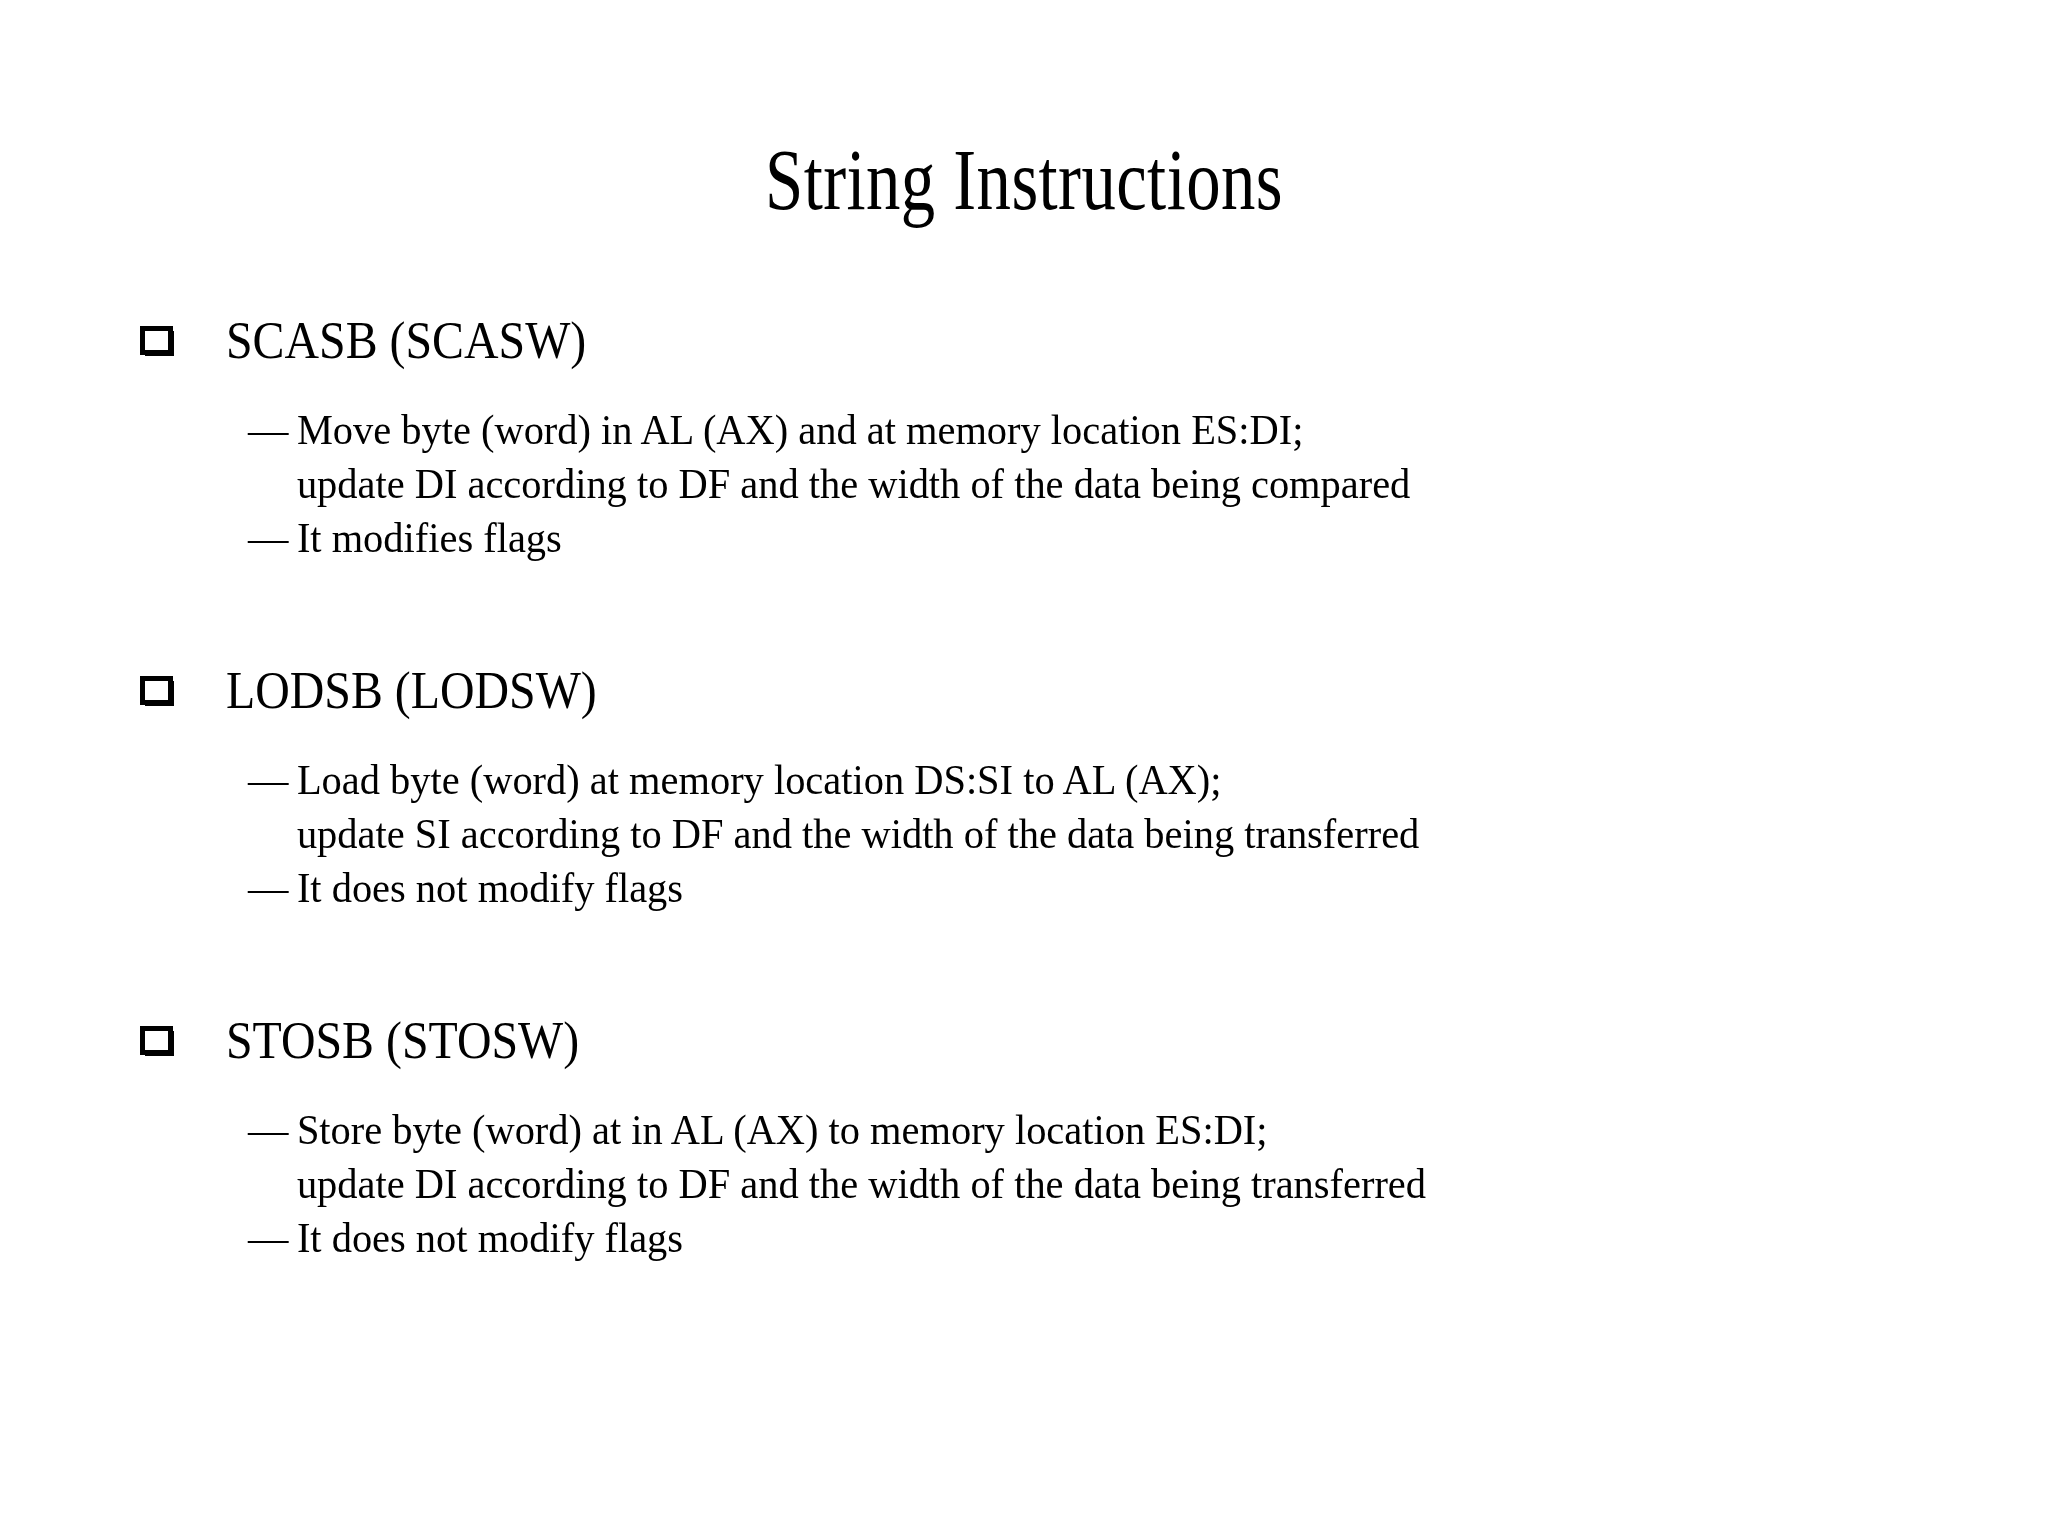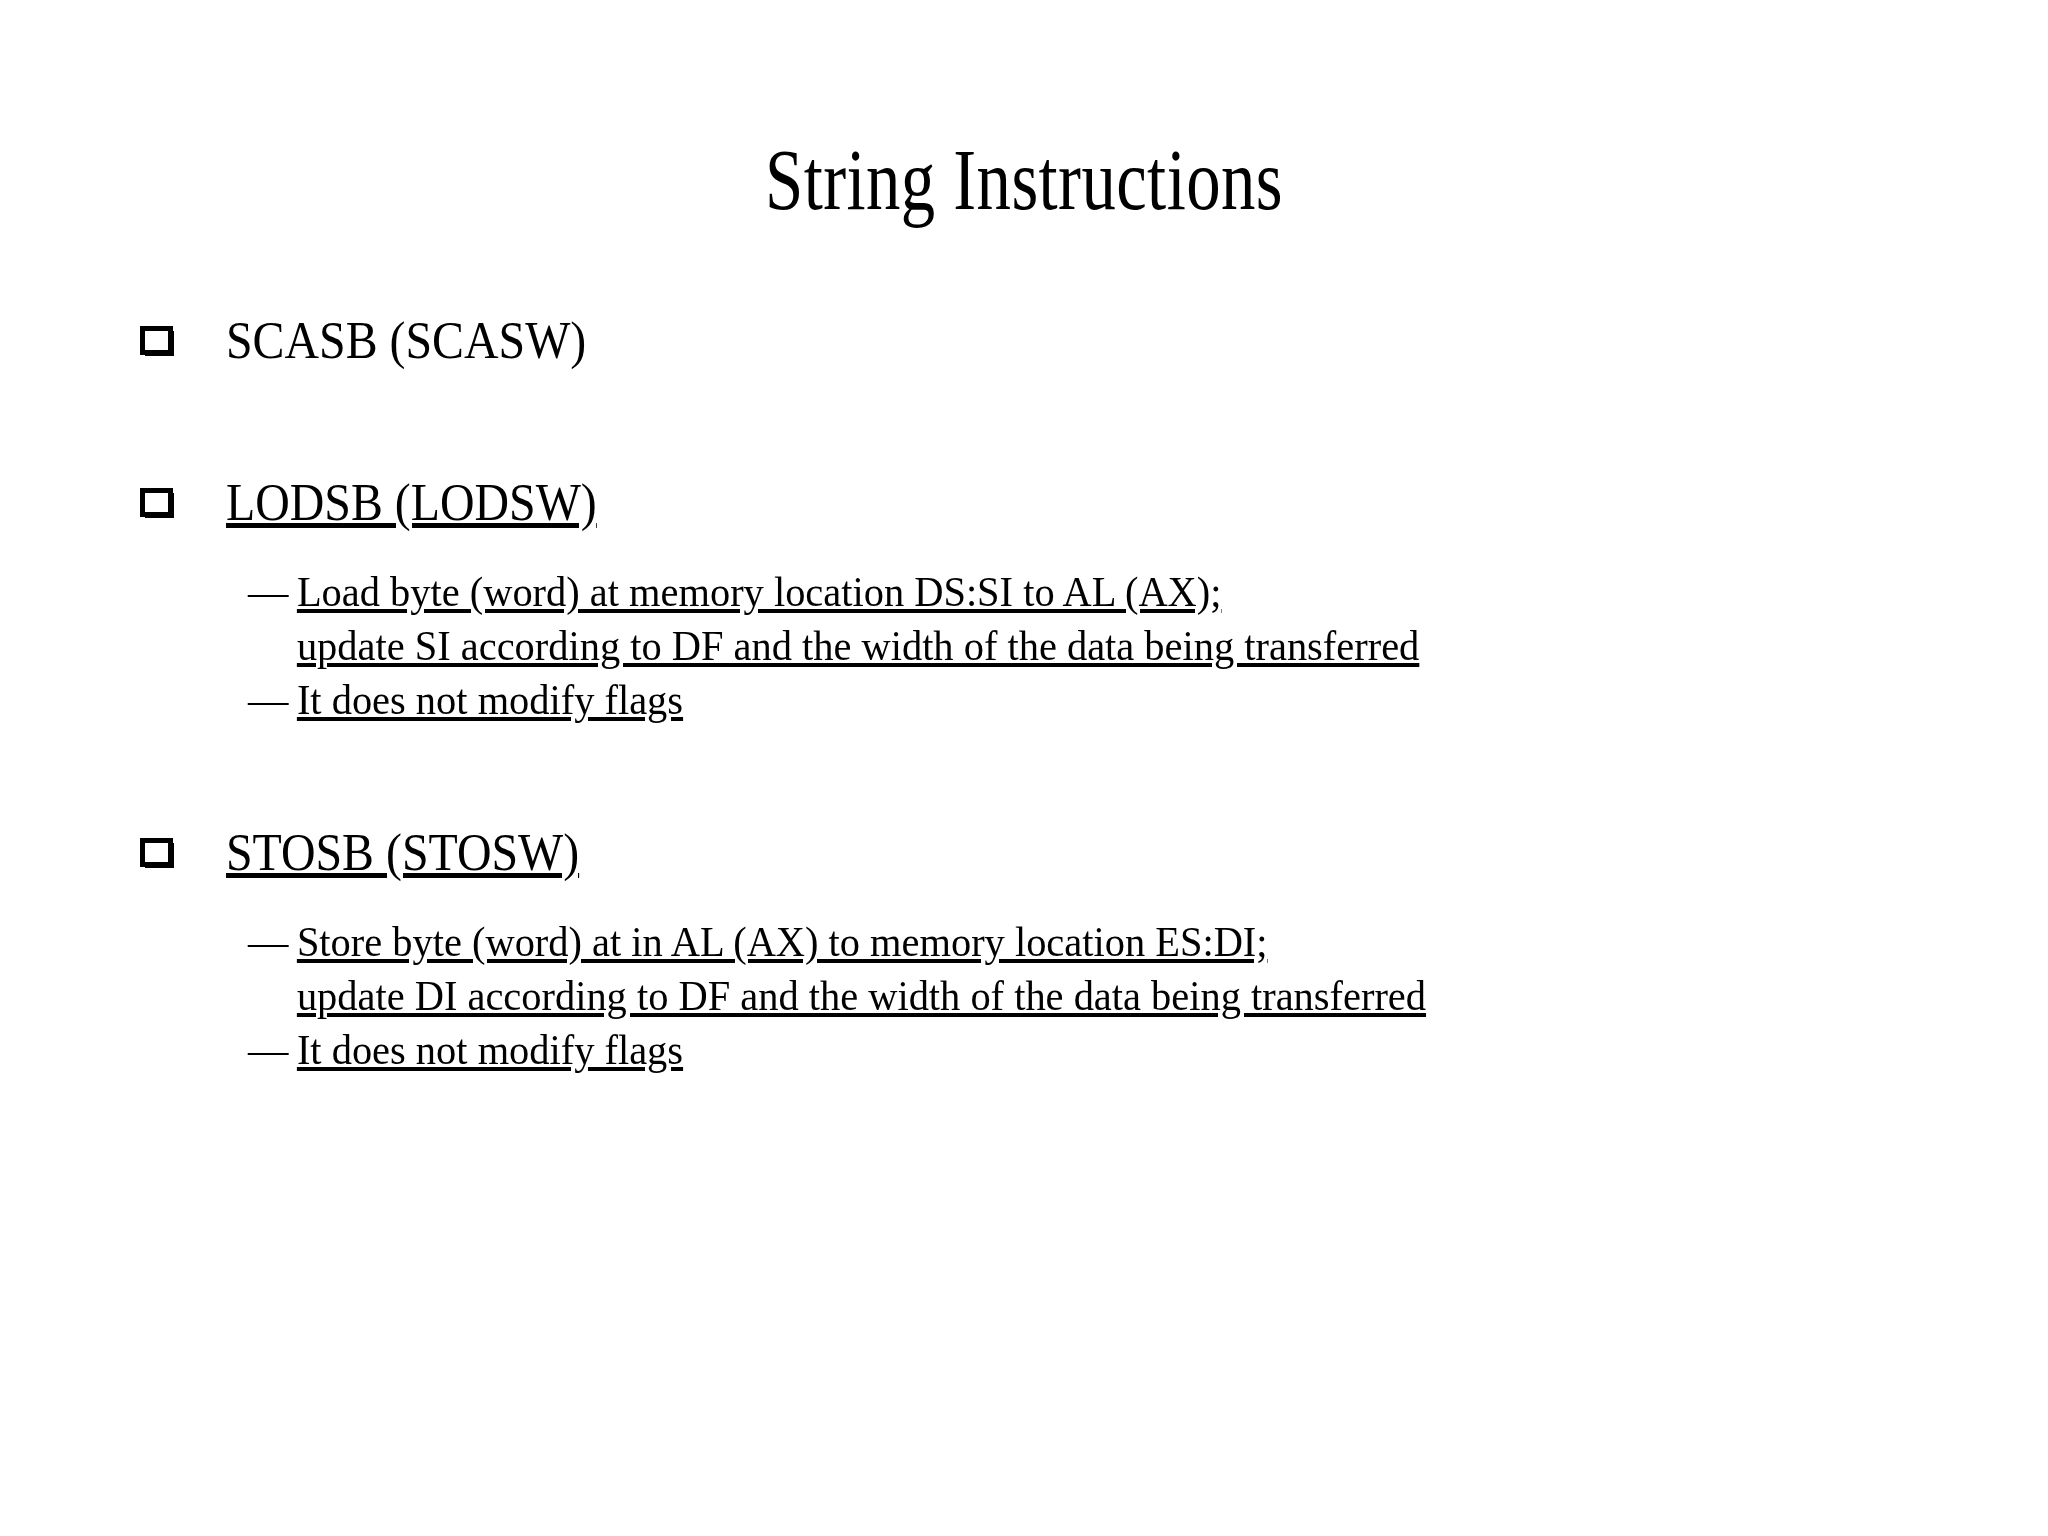--- a/index.html
+++ b/index.html
@@ -137,6 +137,15 @@
         <span class="bullet-square"></span>
         <span class="l1-label">SCASB (SCASW)</span>
       </div>
+      <div class="l2-list">
+        <div class="l2-item">
+          <span class="dash">—</span><span>Move byte (word) in AL (AX) and at memory location ES:DI;</span>
+        </div>
+        <div class="l2-cont">update DI according to DF and the width of the data being compared</div>
+        <div class="l2-item">
+          <span class="dash">—</span><span>It modifies flags</span>
+        </div>
+      </div>
     </div>
 
     <div class="group">

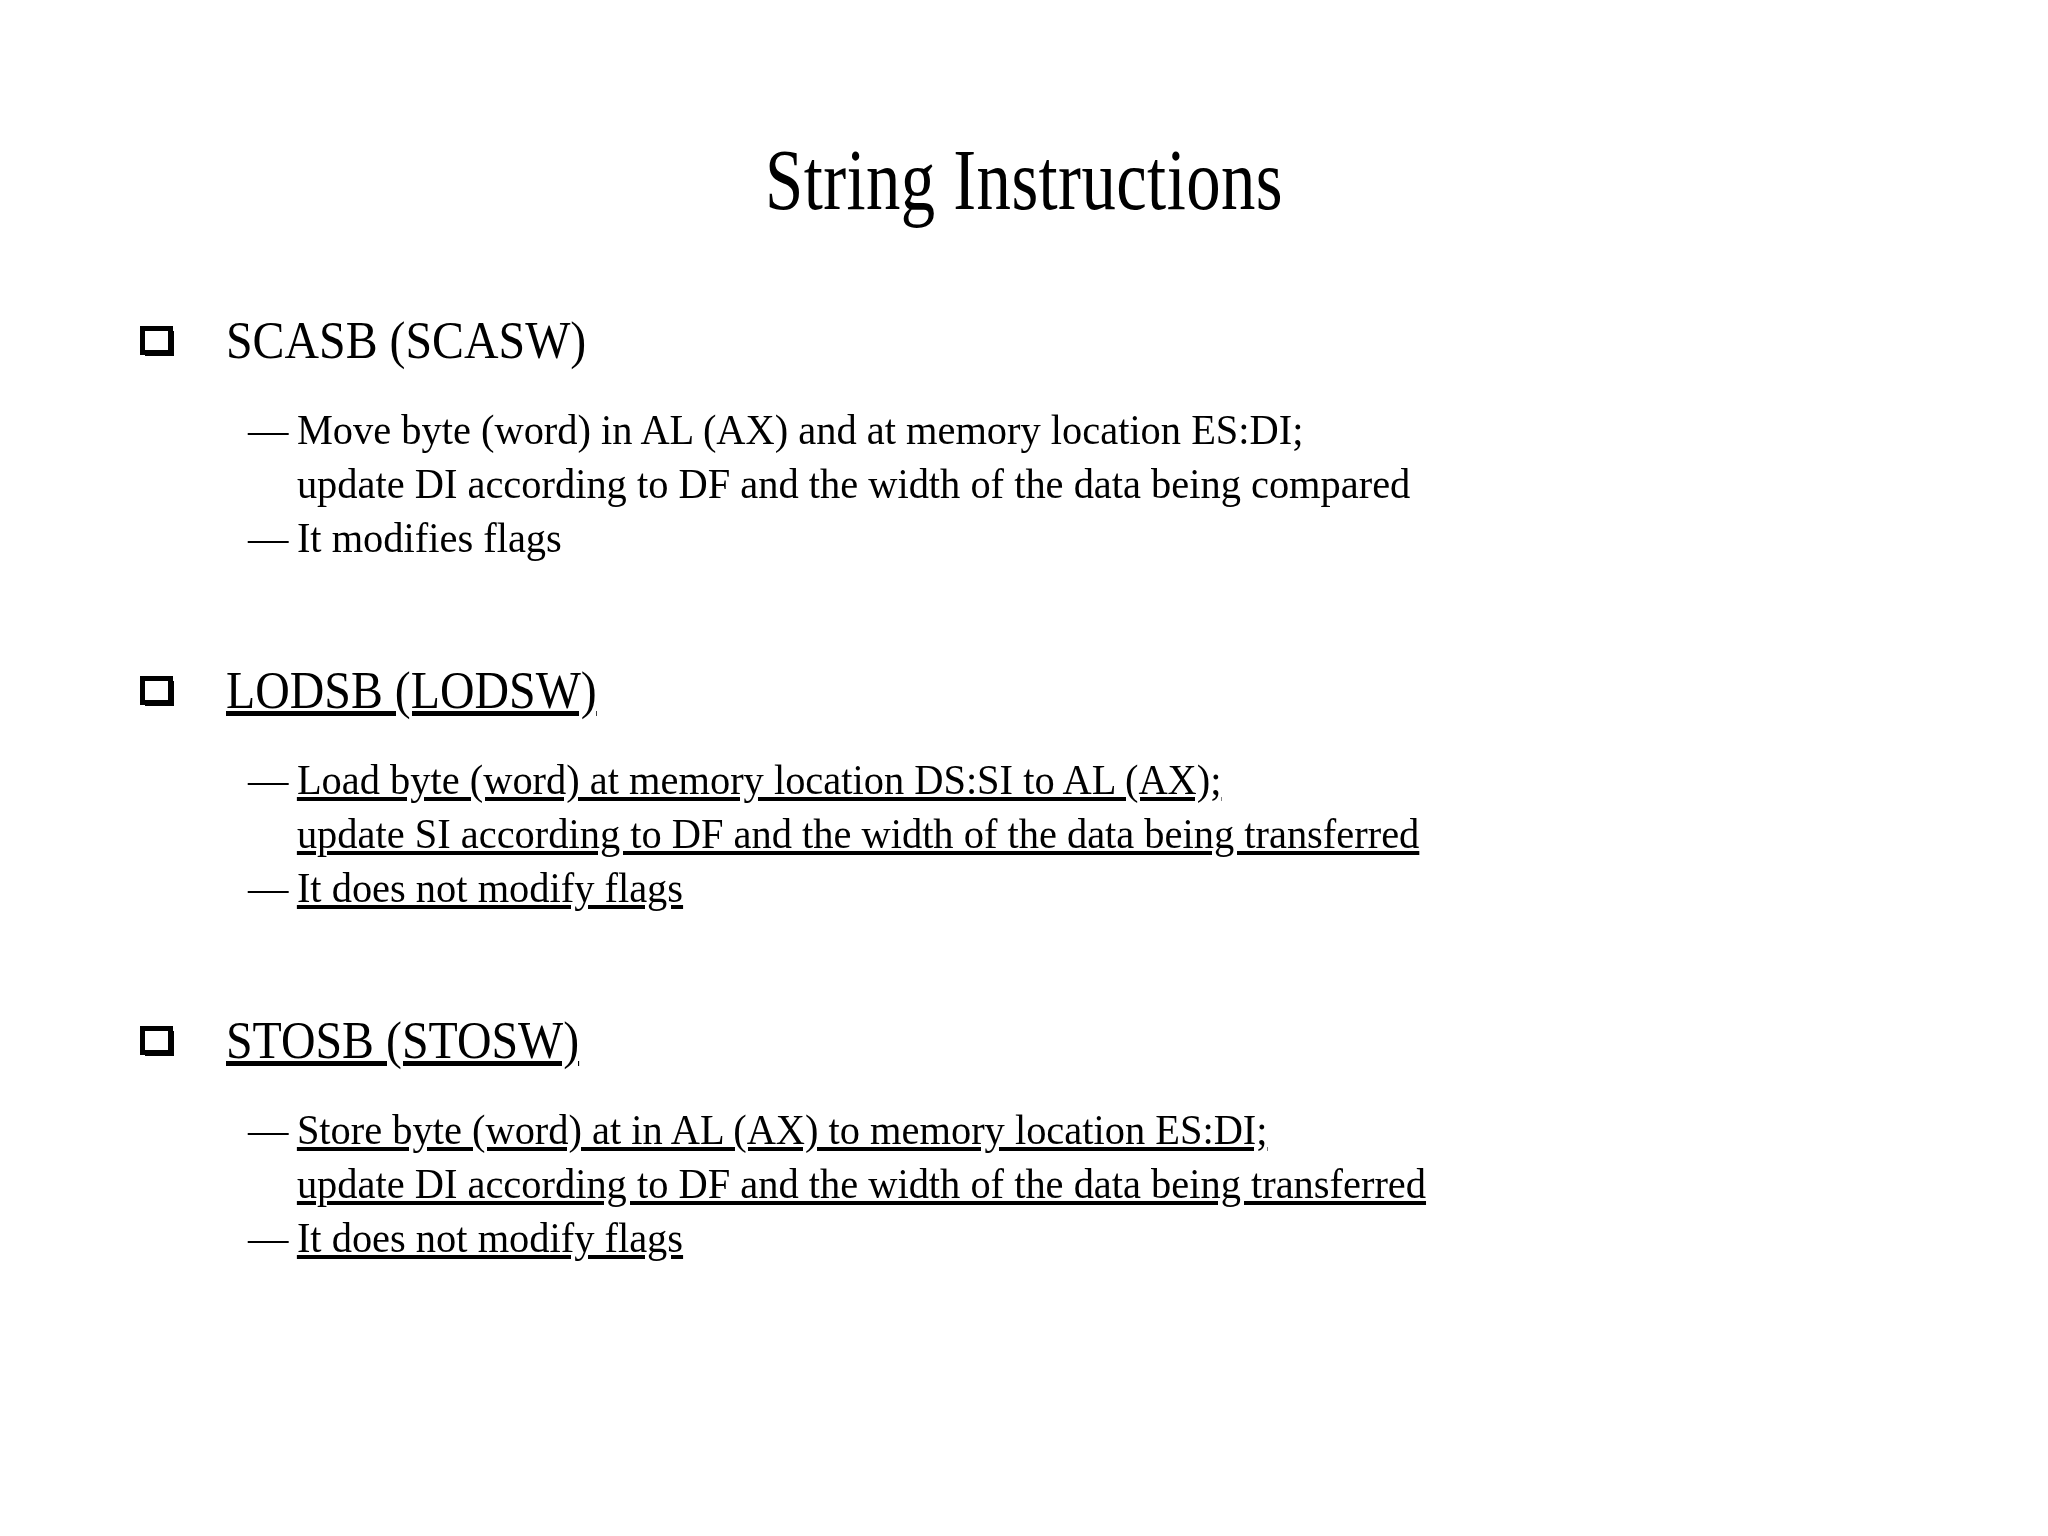--- a/index.html
+++ b/index.html
@@ -49,7 +49,7 @@
   .group {
     position: relative;
   }
-  .group + .group { margin-top: 100px; text-decoration: underline; }
+  .group + .group { margin-top: 100px; }
 
   
   .l1-row {

